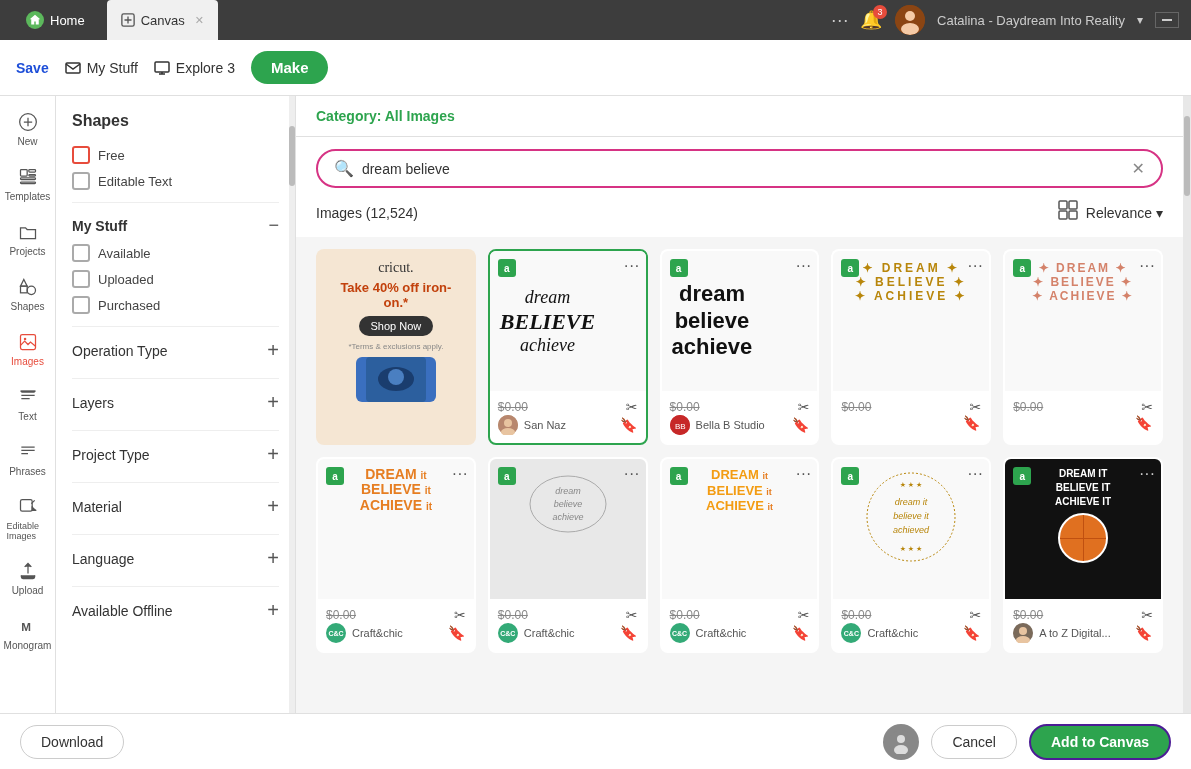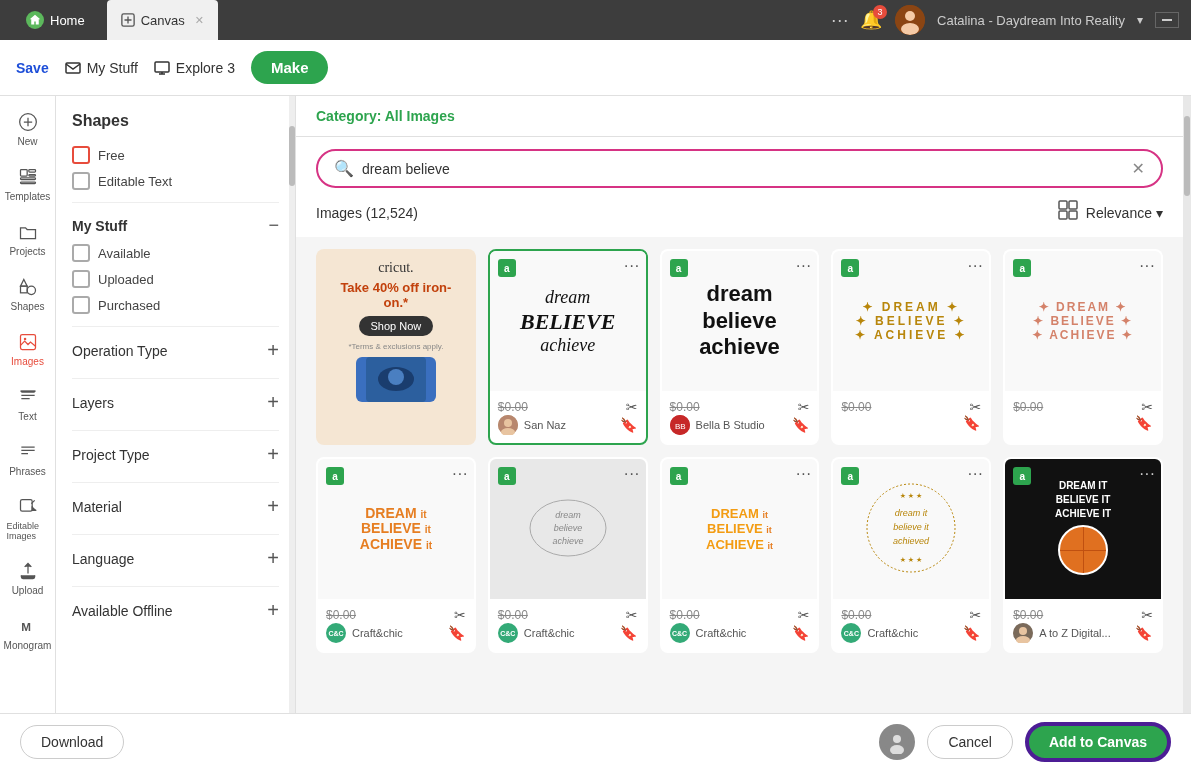--- a/index.html
+++ b/index.html
@@ -76,7 +76,7 @@
     .image-grid { display: grid; grid-template-columns: repeat(5, 1fr); gap: 12px; padding: 12px 20px; }
     .image-card { background: white; border-radius: 8px; overflow: hidden; position: relative; cursor: pointer; border: 2px solid transparent; }
     .image-card.selected { border-color: #2da44e; }
-    .card-img-placeholder { height: 140px; display: flex; align-items: center; justify-content: center; font-size: 11px; color: #999; background: #f9f9f9; overflow: hidden; position: relative; }
+    .card-img-placeholder { height: 140px; display: flex; align-items: center; font-size: 11px; color: #999; background: #f9f9f9; overflow: hidden; position: relative; }
     .card-badge { position: absolute; top: 8px; left: 8px; background: #2da44e; color: white; border-radius: 3px; width: 18px; height: 18px; display: flex; align-items: center; justify-content: center; font-size: 10px; font-weight: bold; z-index: 2; }
     .card-menu { position: absolute; top: 6px; right: 6px; cursor: pointer; color: #555; font-size: 16px; z-index: 2; background: none; border: none; }
     .card-footer { padding: 8px; }

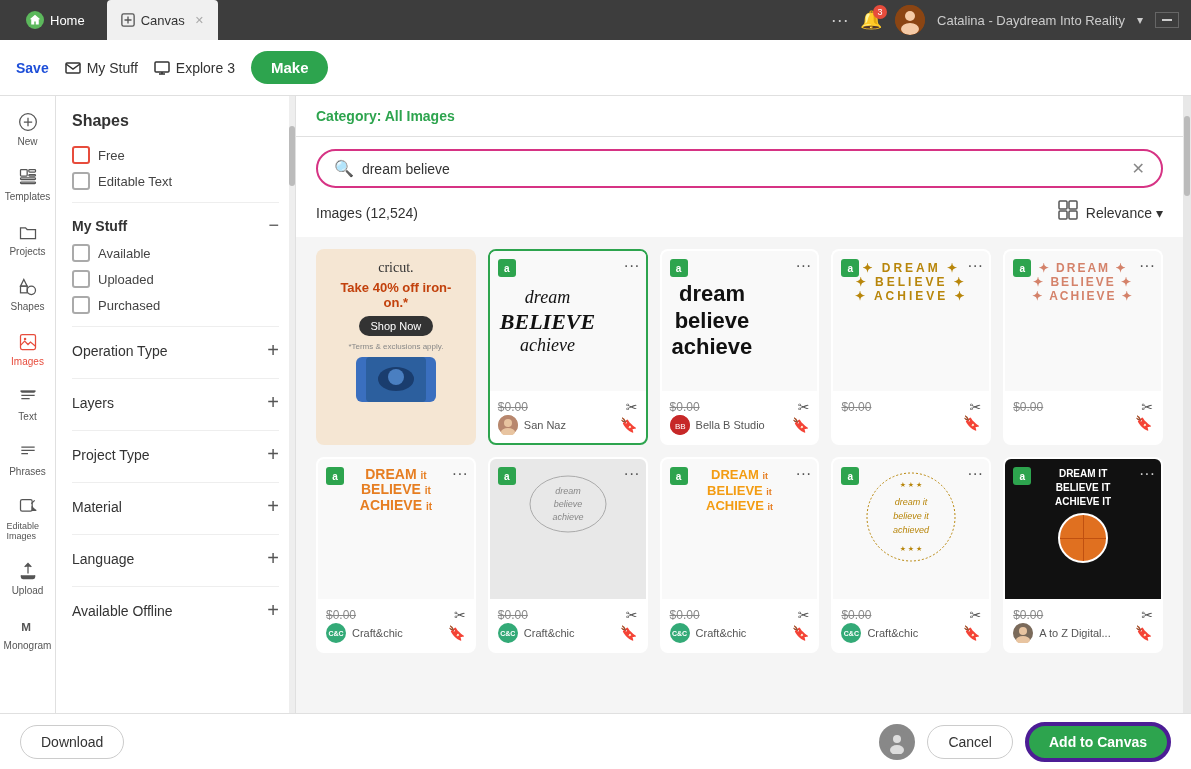--- a/index.html
+++ b/index.html
@@ -102,7 +102,7 @@
     .bottom-right { display: flex; align-items: center; gap: 12px; }
     .user-icon-circle { width: 36px; height: 36px; border-radius: 50%; background: #888; display: flex; align-items: center; justify-content: center; color: white; font-size: 10px; }
     .btn-cancel { background: white; border: 1px solid #ccc; border-radius: 20px; padding: 8px 20px; font-size: 14px; cursor: pointer; color: #333; }
-    .btn-add-canvas { background: #2da44e; color: white; border: 4px solid #4c1d95; border-radius: 20px; padding: 8px 20px; font-size: 14px; font-weight: 600; cursor: pointer; }
+    .btn-add-canvas { background: #2da44e; color: white; border: 2px solid #4c1d95; border-radius: 20px; padding: 8px 20px; font-size: 14px; font-weight: 600; cursor: pointer; }
 
     
     .main-content::-webkit-scrollbar { width: 6px; }

